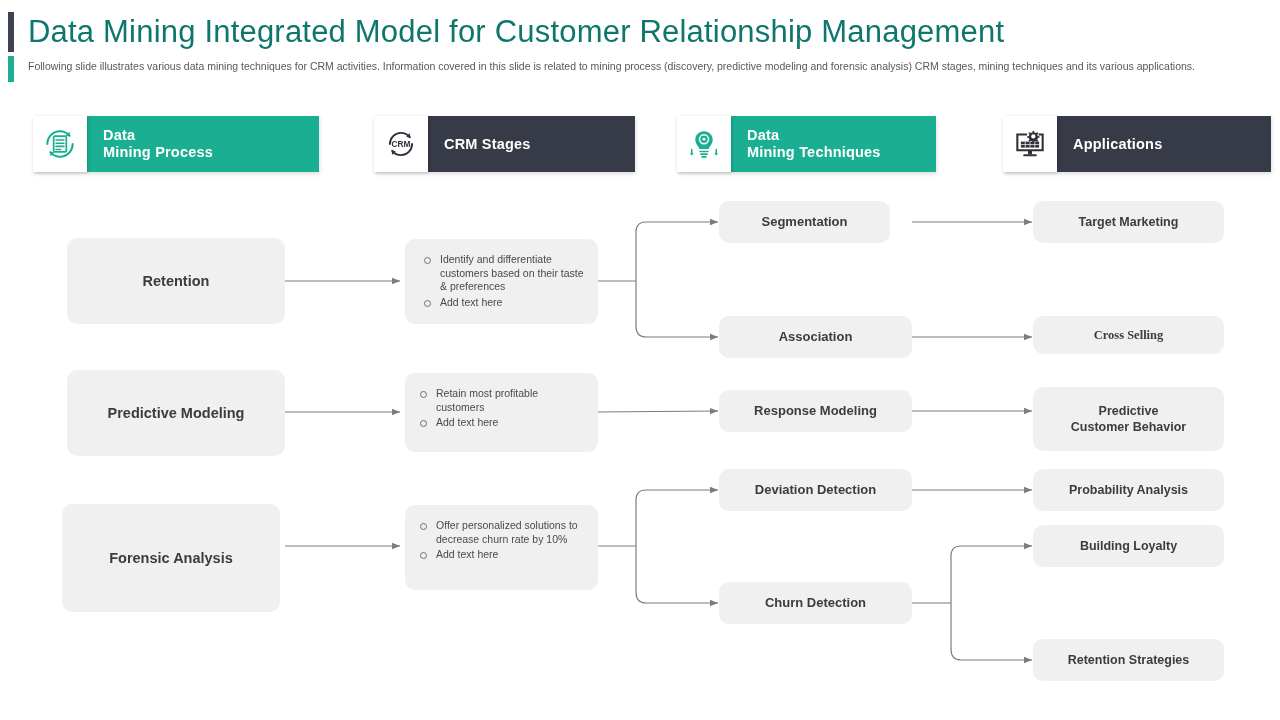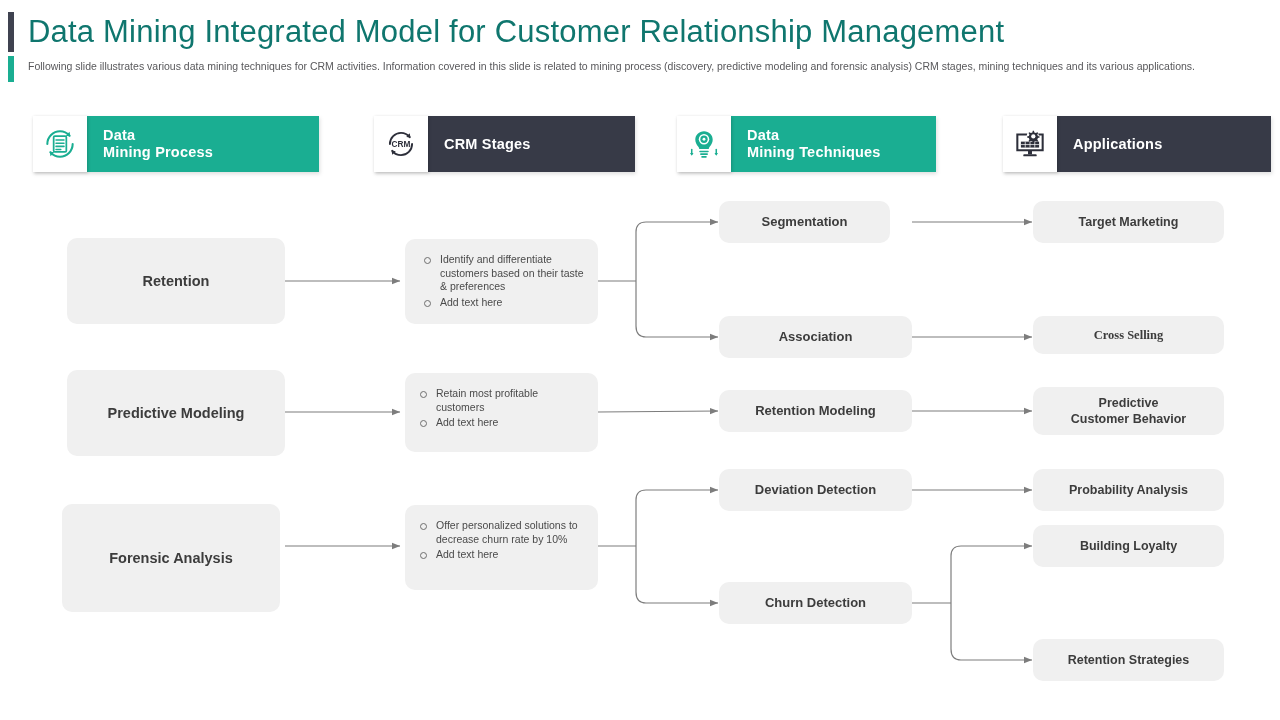--- a/index.html
+++ b/index.html
@@ -264,7 +264,7 @@
 
   <div class="node tech" style="left:719px; top:201px; width:171px; height:42px;">Segmentation</div>
   <div class="node tech" style="left:719px; top:316px; width:193px; height:42px;">Association</div>
-  <div class="node tech" style="left:719px; top:390px; width:193px; height:42px;">Retention Modeling</div>
+  <div class="node tech" style="left:719px; top:390px; width:193px; height:42px;">Response Modeling</div>
   <div class="node tech" style="left:719px; top:469px; width:193px; height:42px;">Deviation Detection</div>
   <div class="node tech" style="left:719px; top:582px; width:193px; height:42px;">Churn Detection</div>
 

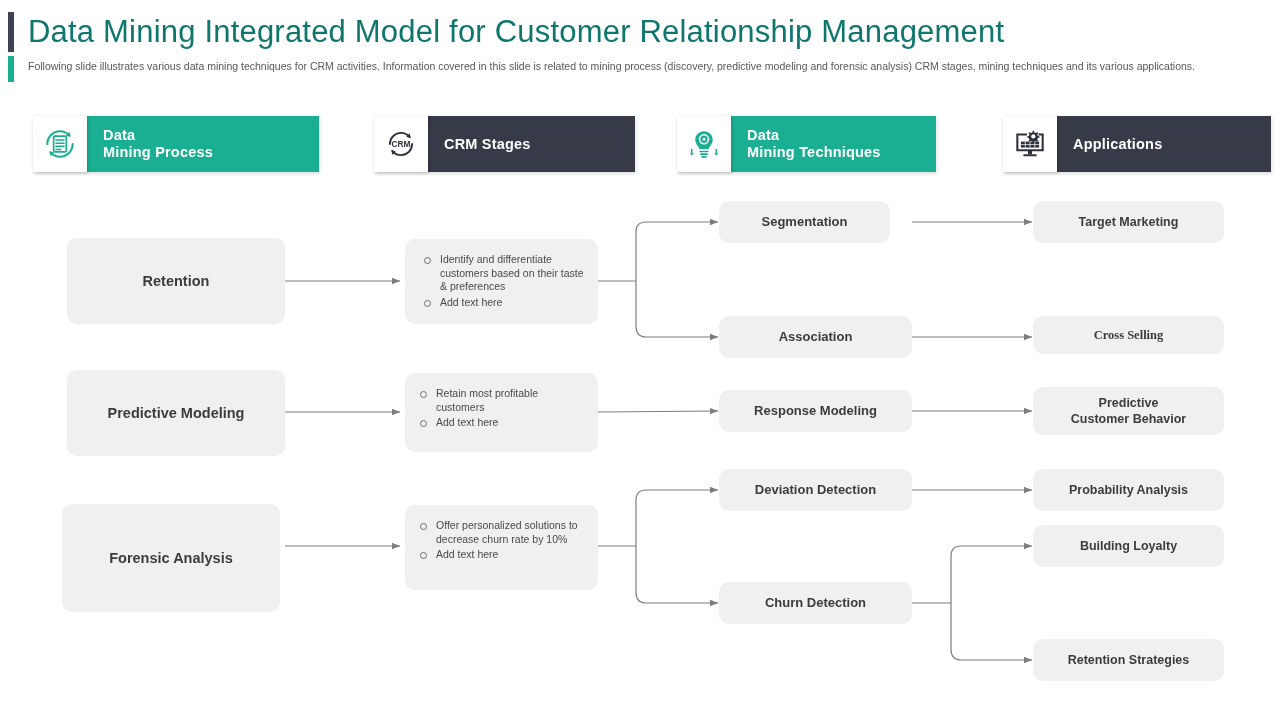--- a/index.html
+++ b/index.html
@@ -278,7 +278,7 @@
       <div>Cross Selling</div>
     </div>
   </div>
-  <div class="node app" style="left:1033px; top:387px; width:191px; height:48px;">
+  <div class="node app" style="left:1033px; top:387px; width:191px; height:64px;">
     <div>
       <div>Predictive</div>
       <div>Customer Behavior</div>

